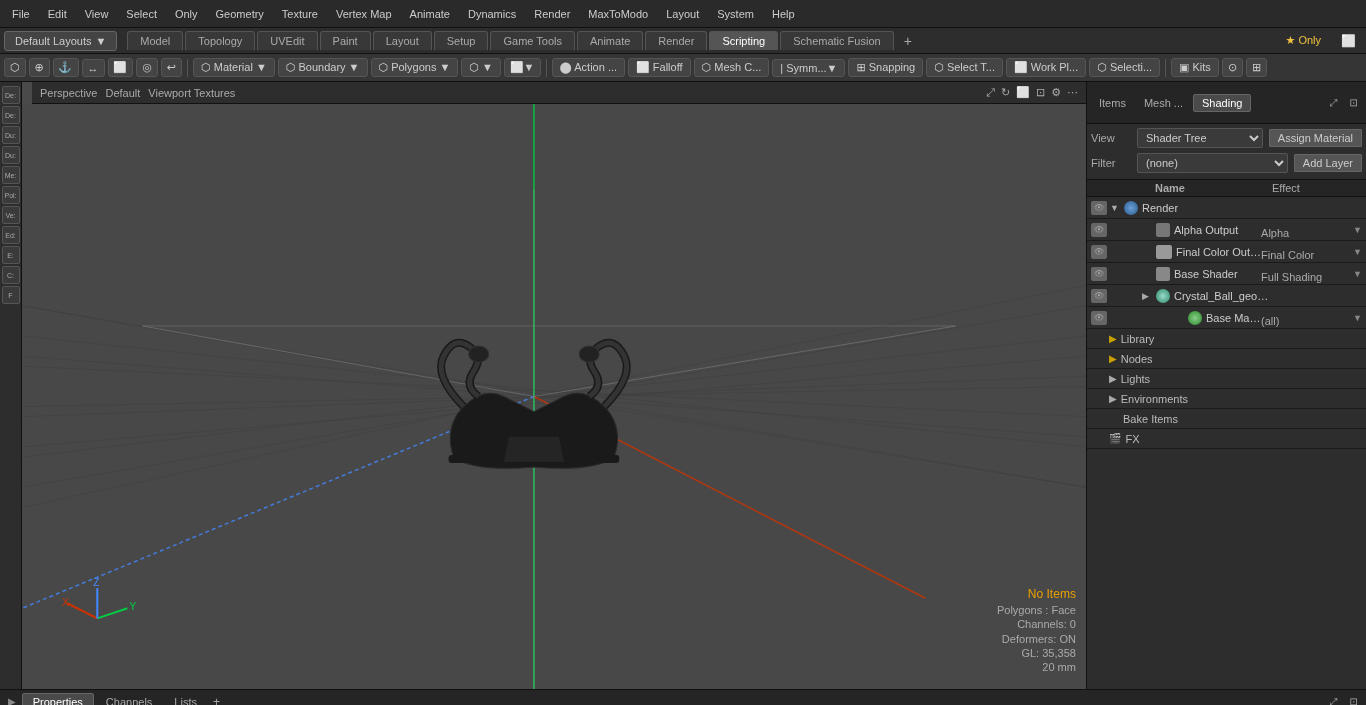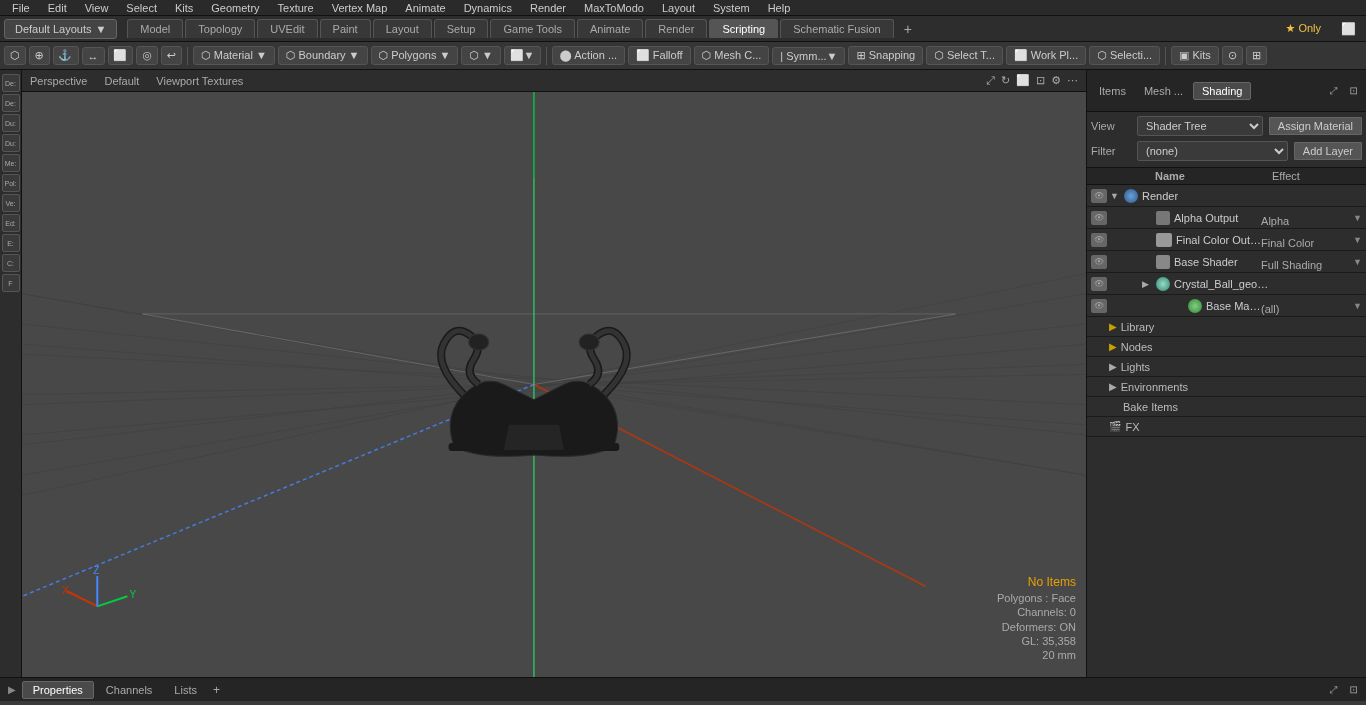--- a/index.html
+++ b/index.html
@@ -6,7 +6,7 @@
     body { width: 1366px; height: 705px; background: #3a3a3a; font-family: Arial, sans-serif; font-size: 11px; color: #ccc; overflow: hidden; }
 
     
-    #menu-bar { display: flex; align-items: center; height: 16px; background: #2a2a2a; border-bottom: 1px solid #111; padding: 0 4px; gap: 2px; }
+    #menu-bar { display: flex; align-items: center; height: 28px; background: #2a2a2a; border-bottom: 1px solid #111; padding: 0 4px; gap: 2px; }
     .menu-item { padding: 2px 8px; cursor: pointer; color: #ccc; font-size: 11px; }
 
     

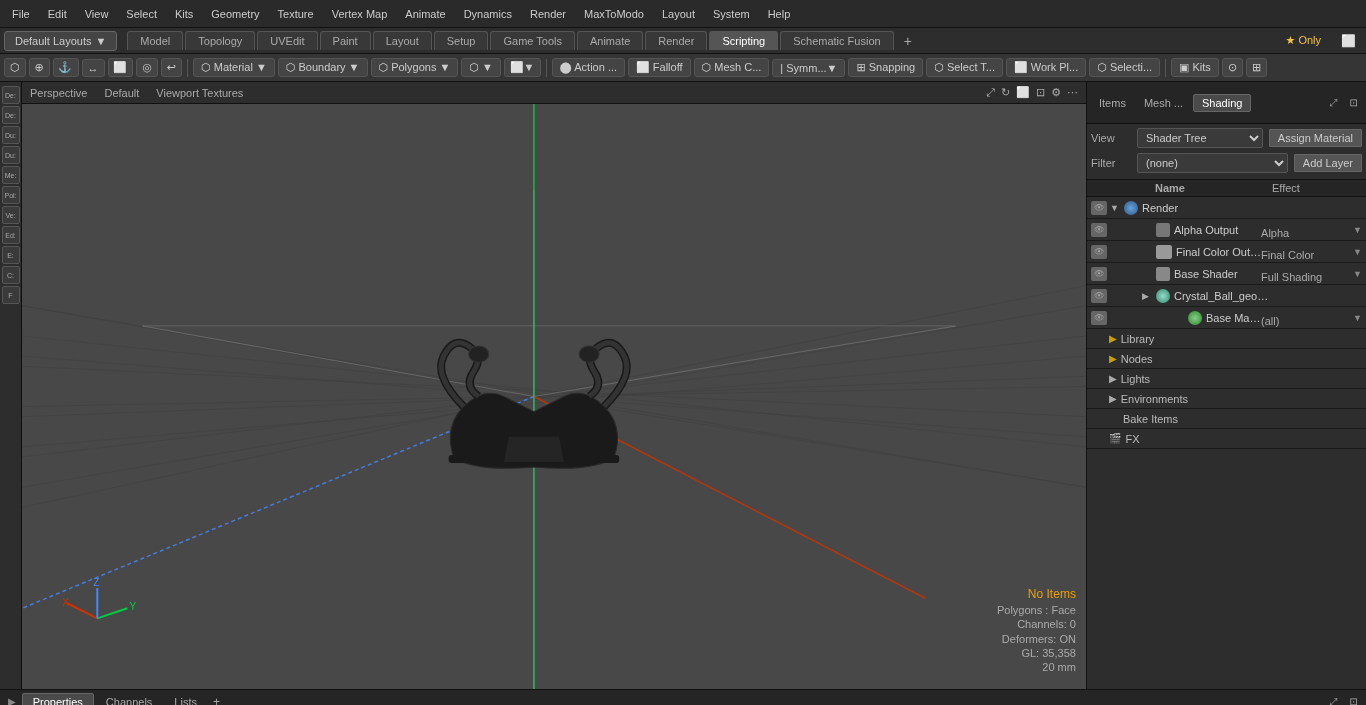--- a/index.html
+++ b/index.html
@@ -100,7 +100,7 @@
   <span class="menu-item">Edit</span>
   <span class="menu-item">View</span>
   <span class="menu-item">Select</span>
-  <span class="menu-item">Kits</span>
+  <span class="menu-item">Only</span>
   <span class="menu-item">Geometry</span>
   <span class="menu-item">Texture</span>
   <span class="menu-item">Vertex Map</span>

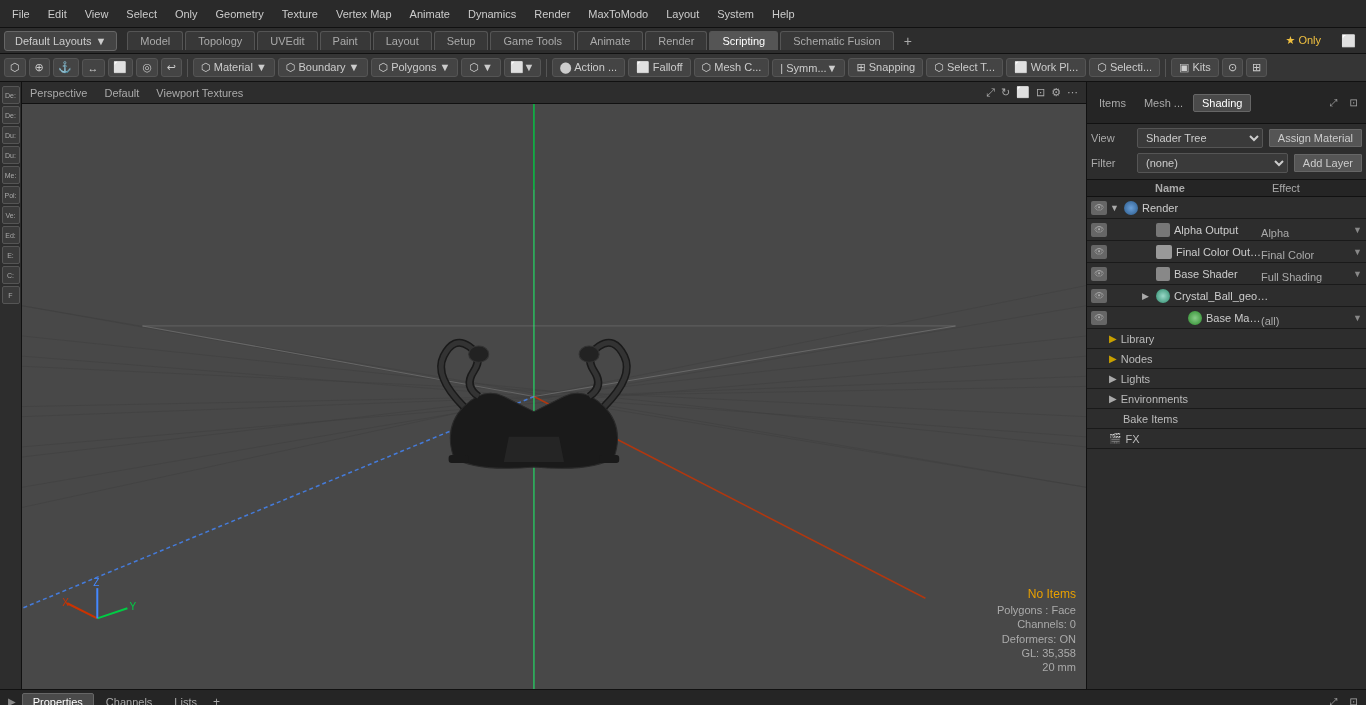--- a/index.html
+++ b/index.html
@@ -33,7 +33,7 @@
 
     
     #viewport { flex: 1; background: #4a4a4a; position: relative; overflow: hidden; }
-    #viewport-header { display: flex; align-items: center; height: 22px; background: #2d2d2d; padding: 0 8px; gap: 17px; border-bottom: 1px solid #111; }
+    #viewport-header { display: flex; align-items: center; height: 22px; background: #2d2d2d; padding: 0 8px; gap: 8px; border-bottom: 1px solid #111; margin-left: 10px; }
     .vp-label { color: #aaa; font-size: 11px; cursor: pointer; }
     #viewport-canvas { width: 100%; height: calc(100% - 22px); position: relative; background: #4a4a4a; }
 

